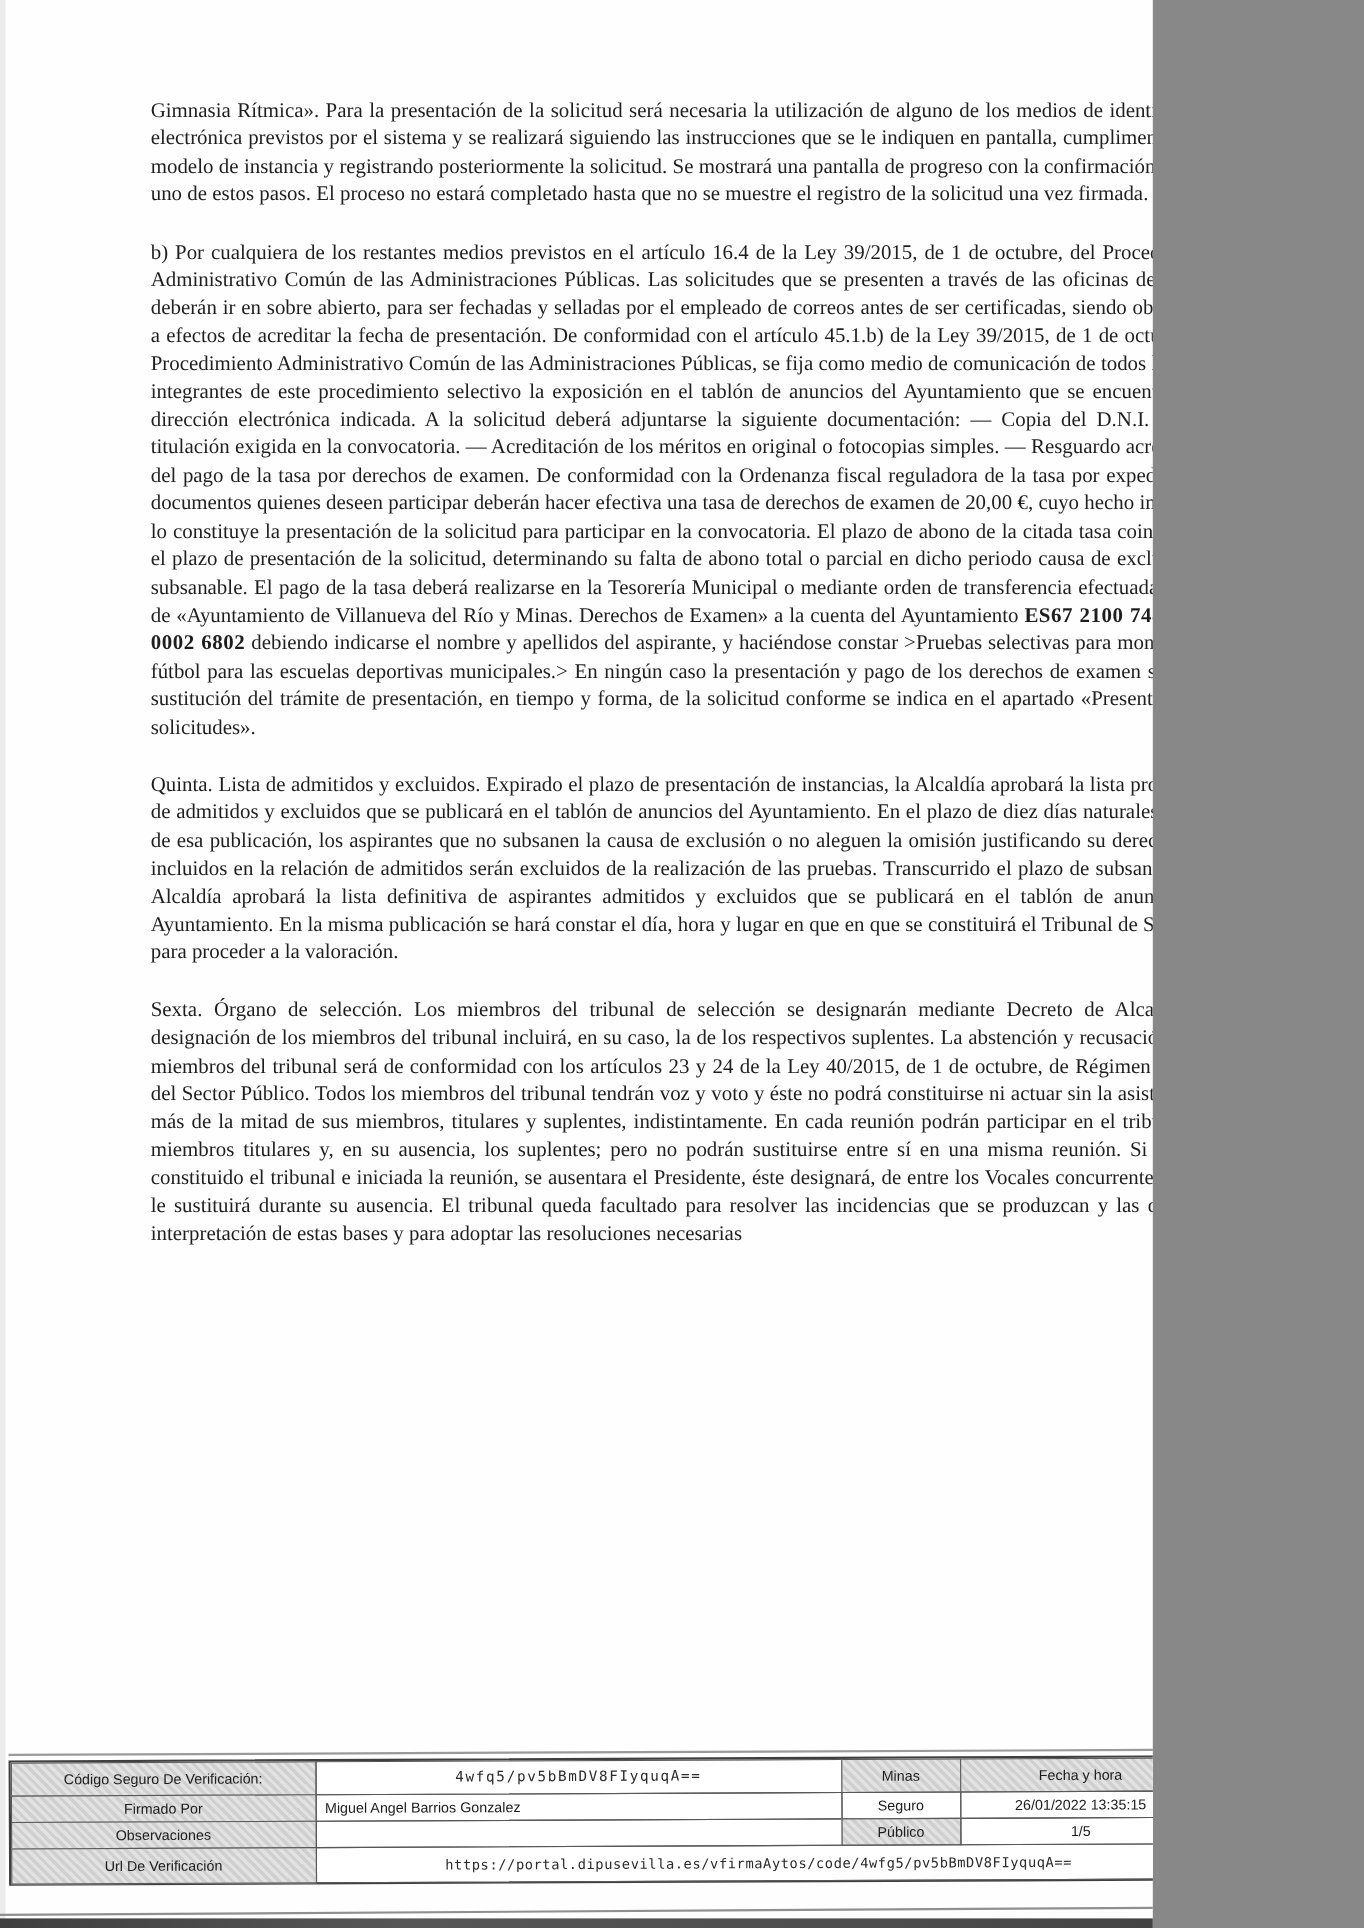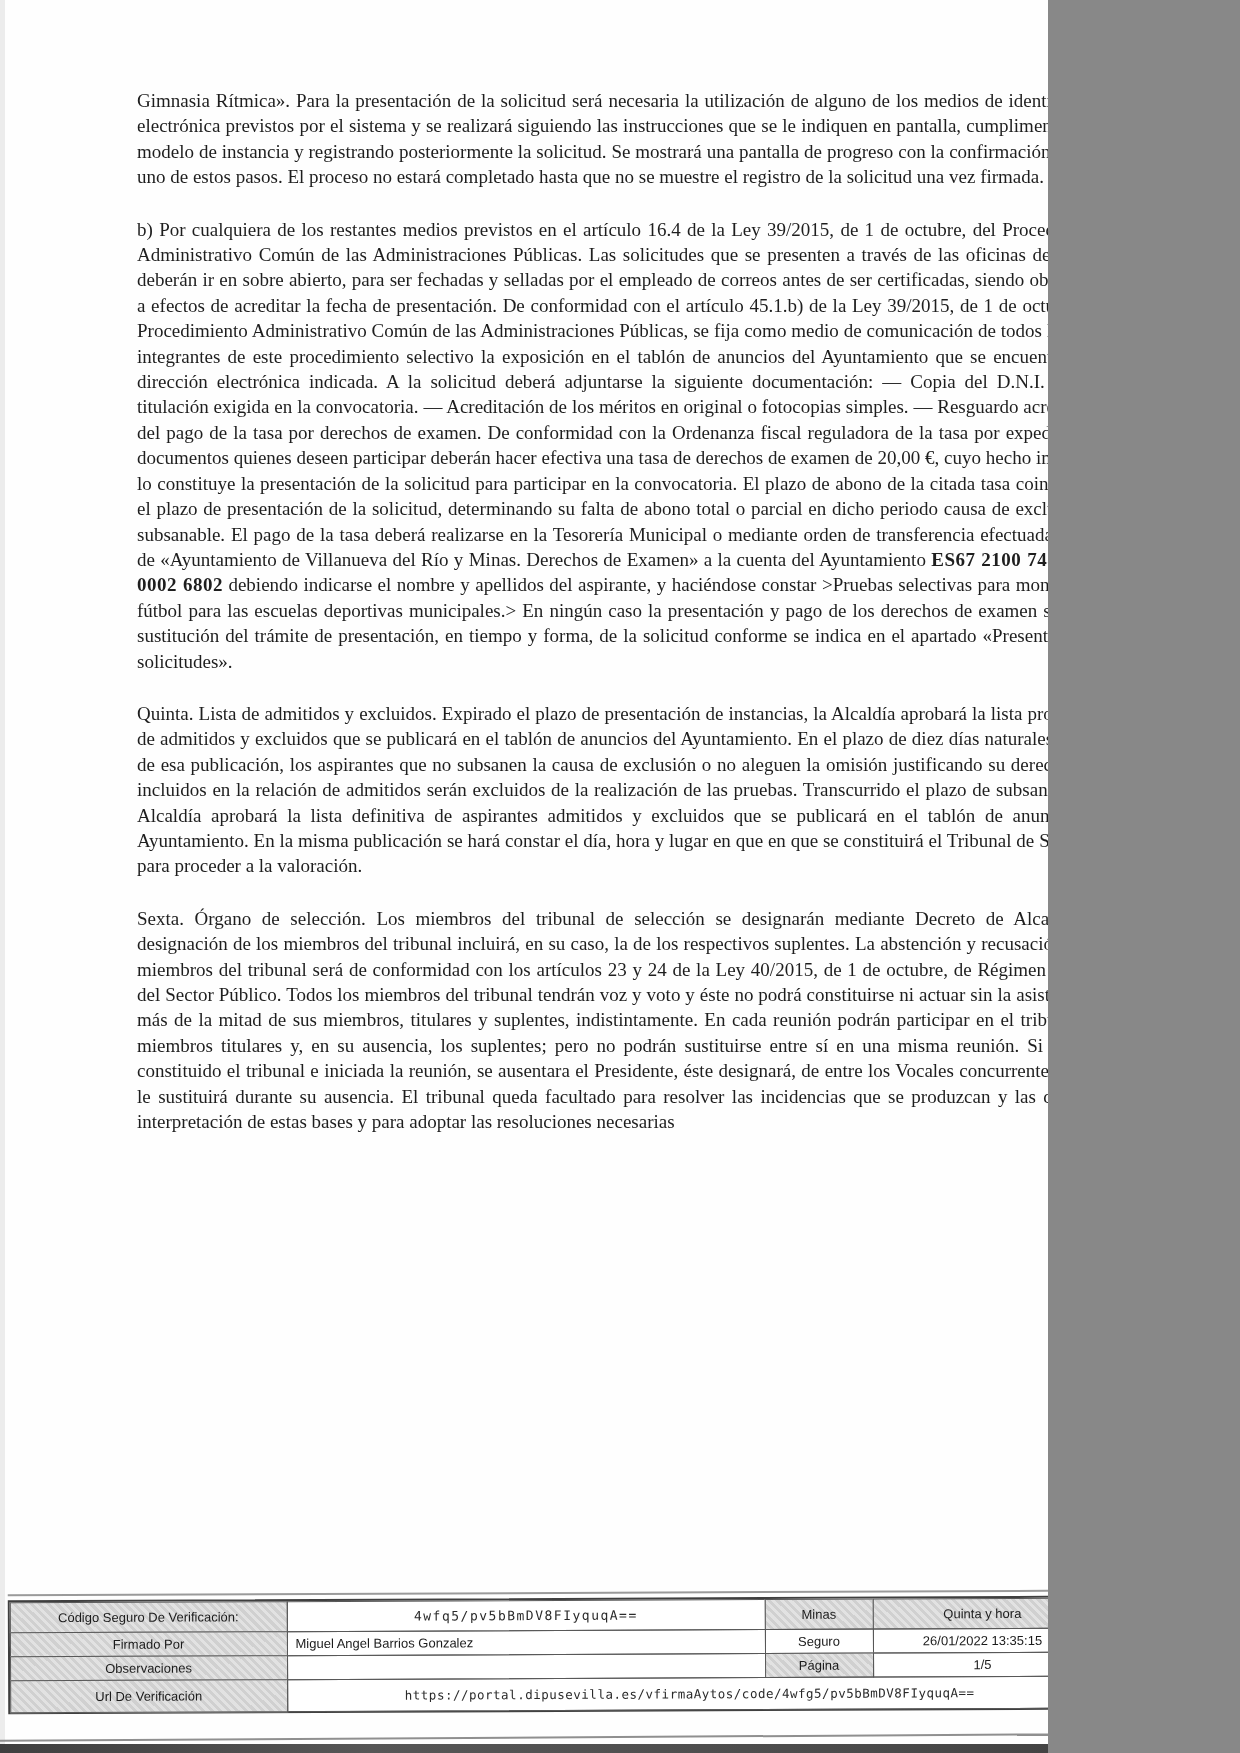--- a/index.html
+++ b/index.html
@@ -72,7 +72,7 @@
       <div class="cell shade">Código Seguro De Verificación:</div>
       <div class="cell mono">4wfq5/pv5bBmDV8FIyquqA==</div>
       <div class="cell shade">Minas</div>
-      <div class="cell shade">Quinta y hora</div>
+      <div class="cell shade">Fecha y hora</div>
 
       <div class="cell shade">Firmado Por</div>
       <div class="cell left">Miguel Angel Barrios Gonzalez</div>

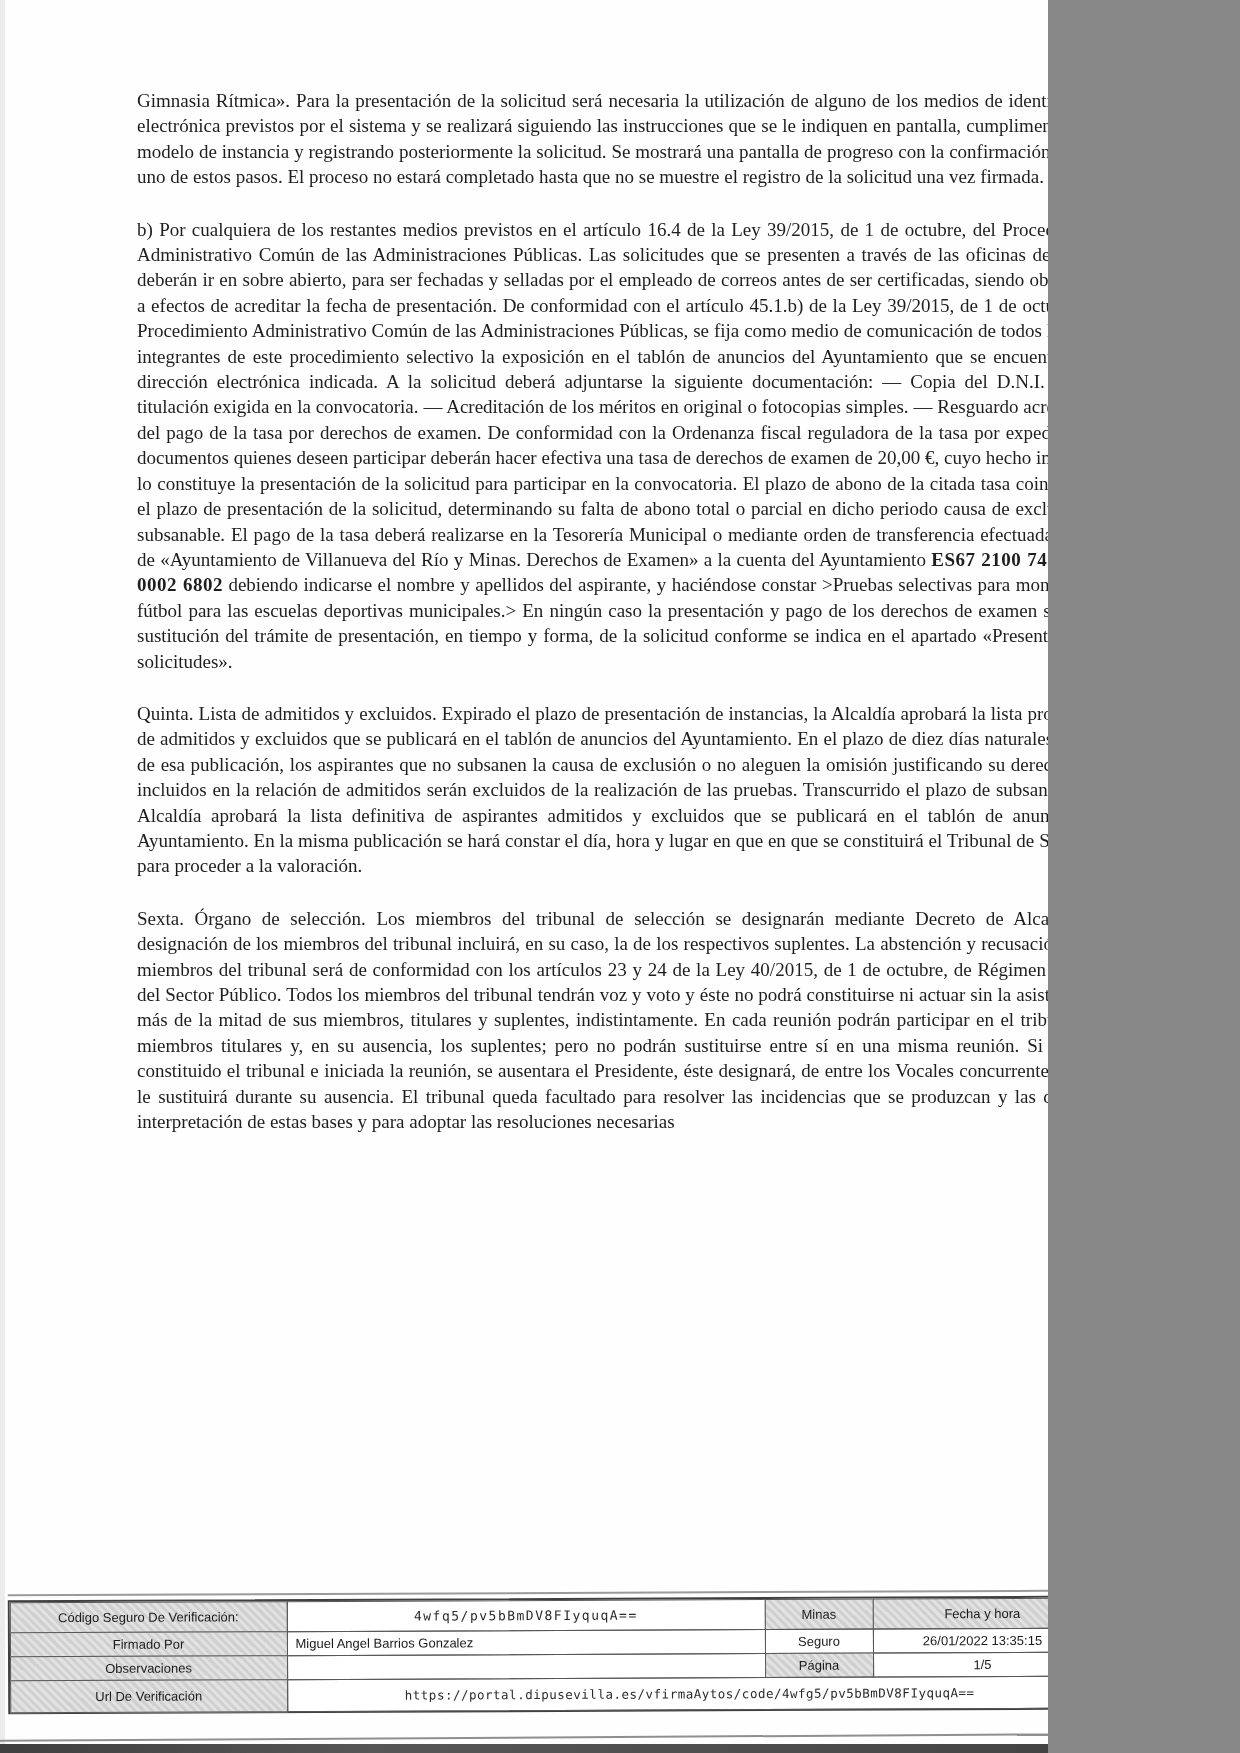--- a/index.html
+++ b/index.html
@@ -81,7 +81,7 @@
 
       <div class="cell shade">Observaciones</div>
       <div class="cell"></div>
-      <div class="cell shade">Página</div>
+      <div class="cell shade">Público</div>
       <div class="cell">1/5</div>
 
       <div class="cell shade">Url De Verificación</div>

